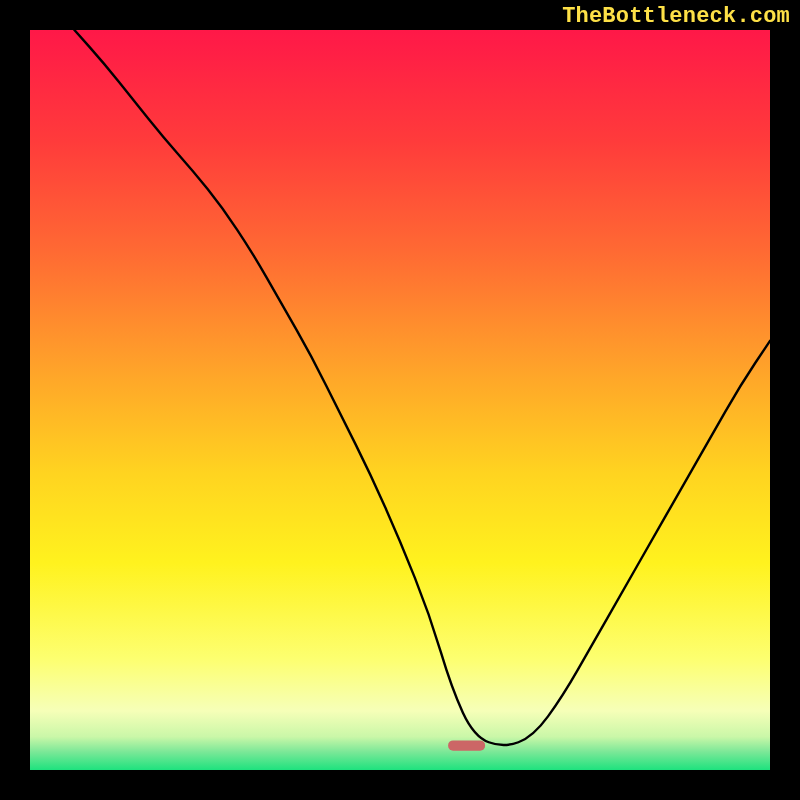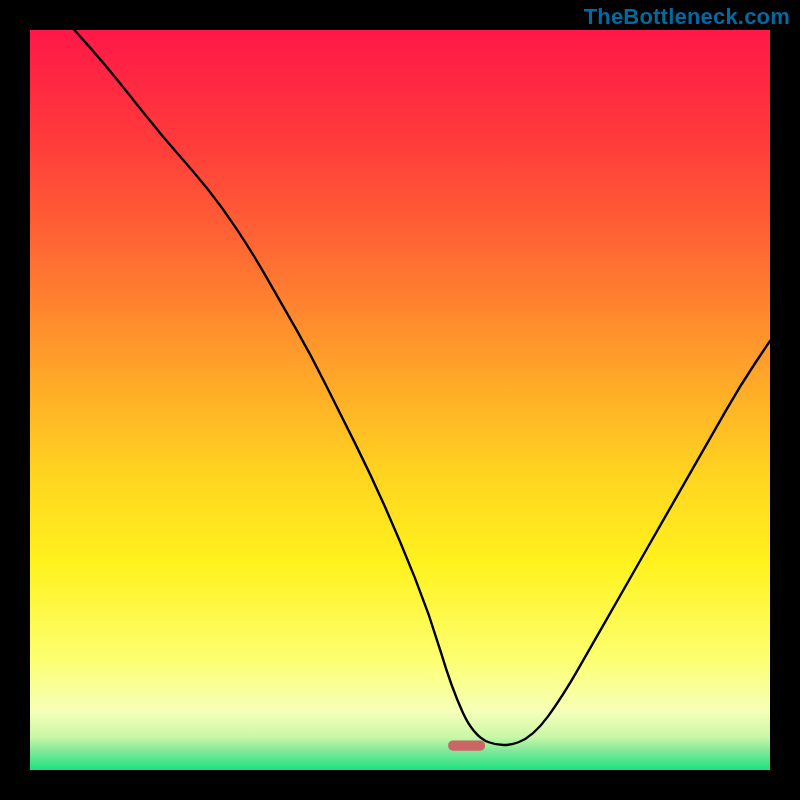--- a/index.html
+++ b/index.html
@@ -19,10 +19,10 @@
     position: absolute;
     top: 4px;
     right: 10px;
-    font-family: Liberation Sans, sans-serif;
+    font-family: Liberation Mono, monospace;
     font-size: 22px;
     font-weight: bold;
-    color: #0369a1;
+    color: #fde047;
     letter-spacing: 0.2px;
     z-index: 10;
   }

